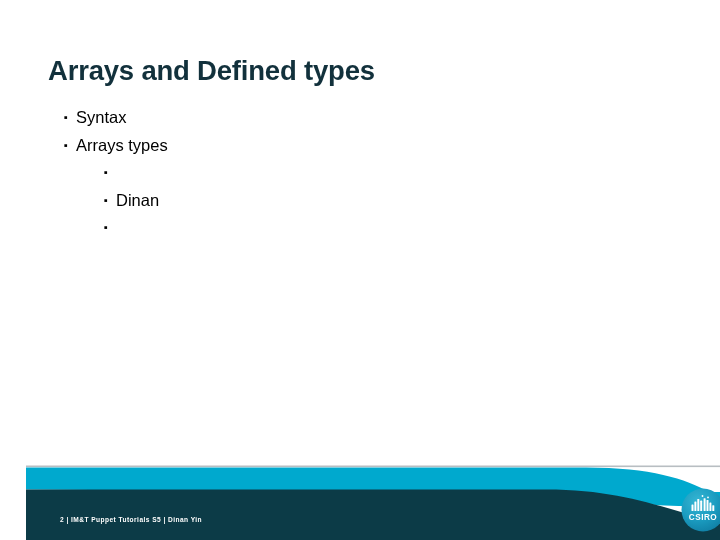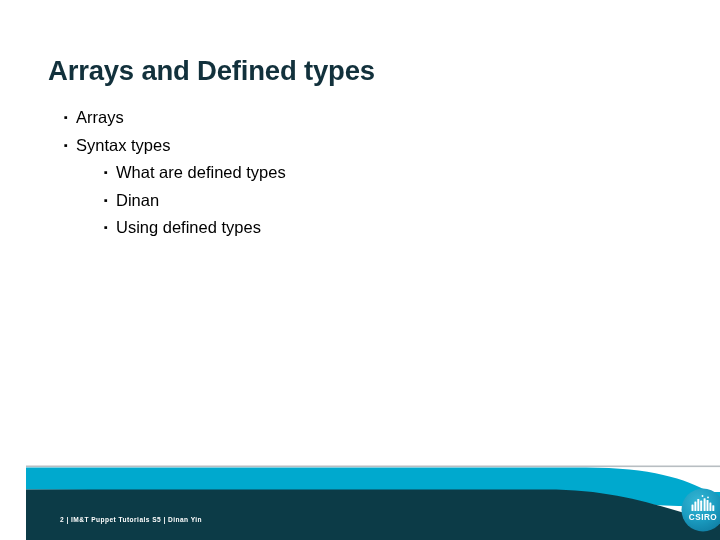--- a/index.html
+++ b/index.html
@@ -117,7 +117,7 @@
 
     <div class="bullet-row lvl1">
       <span class="bullet-mark">▪</span>
-      <span class="bullet-text">Arrays</span>
+      <span class="bullet-text">Syntax</span>
     </div>
 
     <div class="bullet-row lvl1">

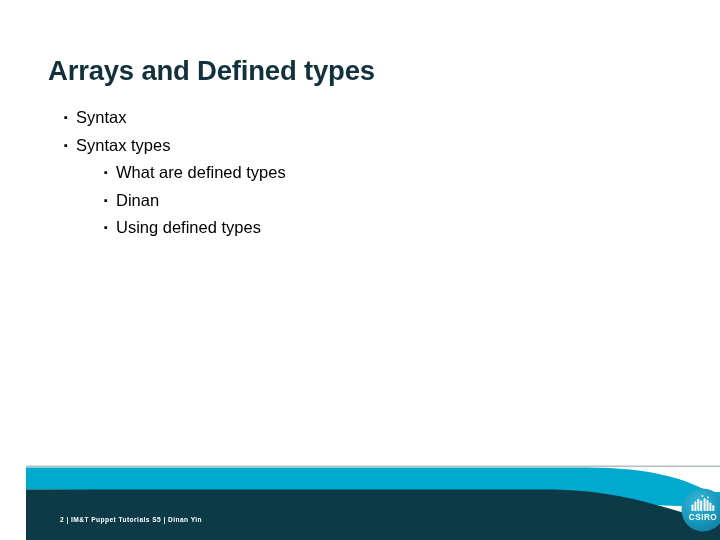--- a/index.html
+++ b/index.html
@@ -122,7 +122,7 @@
 
     <div class="bullet-row lvl1">
       <span class="bullet-mark">▪</span>
-      <span class="bullet-text">Syntax types</span>
+      <span class="bullet-text">Arrays types</span>
     </div>
 
     <div class="bullet-row lvl2">

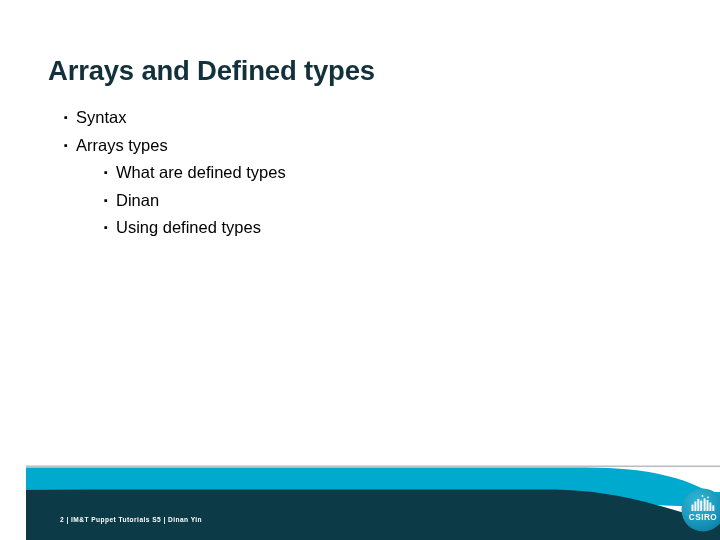--- a/index.html
+++ b/index.html
@@ -127,7 +127,6 @@
 
     <div class="bullet-row lvl2">
       <span class="bullet-mark">▪</span>
-      <span class="bullet-text">What are defined types</span>
     </div>
 
     <div class="bullet-row lvl2">

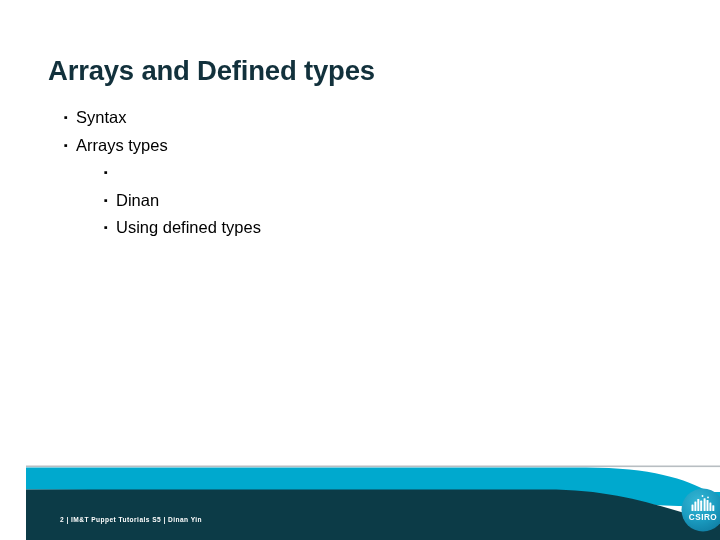--- a/index.html
+++ b/index.html
@@ -136,7 +136,6 @@
 
     <div class="bullet-row lvl2">
       <span class="bullet-mark">▪</span>
-      <span class="bullet-text">Using defined types</span>
     </div>
 
   </div>

